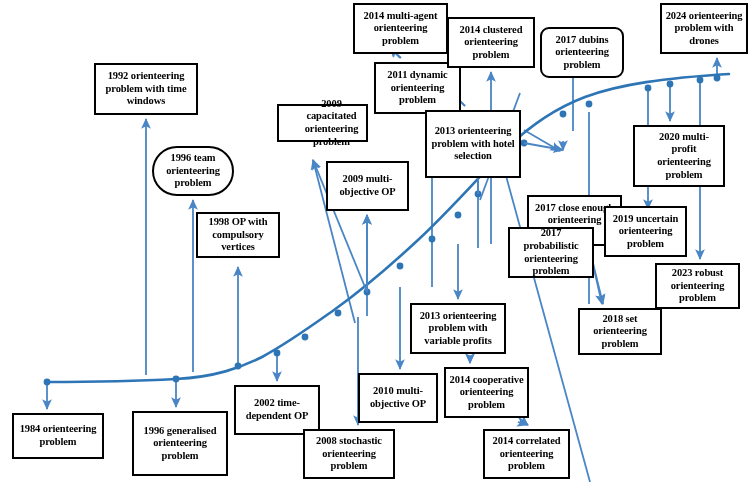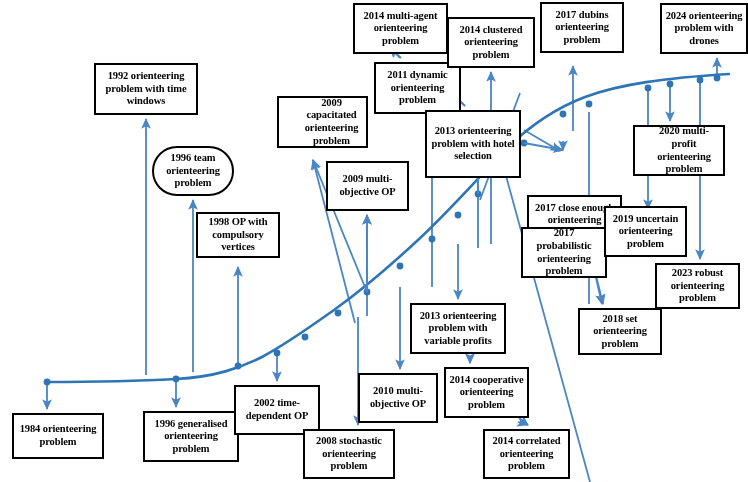--- a/index.html
+++ b/index.html
@@ -168,7 +168,7 @@
   <div class="node" style="left:483px;top:429px;width:87px;height:50px;">
       <span>2014 correlated orienteering problem</span>
     </div>
-  <div class="node" style="left:540px;top:2px;width:84px;height:51px;">
+  <div class="node" style="left:540px;top:27px;width:84px;height:51px;border-radius:9px;">
       <span>2017 dubins orienteering problem</span>
     </div>
   <div class="node" style="left:527px;top:154px;width:95px;height:51px;margin-top:41px;">

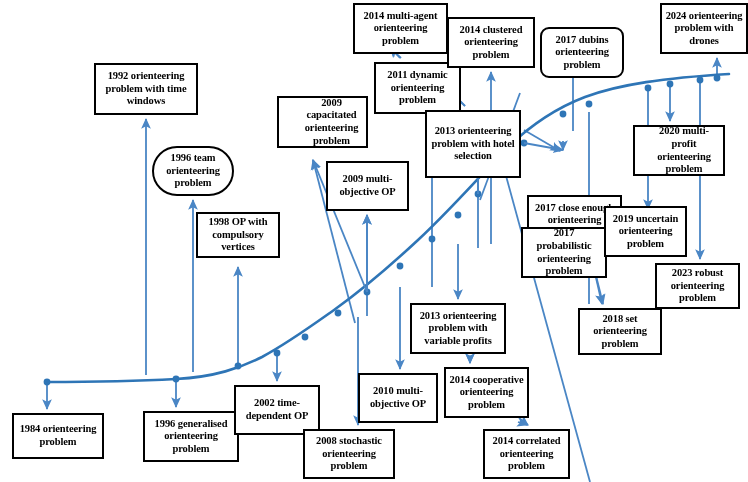--- a/index.html
+++ b/index.html
@@ -138,7 +138,7 @@
   <div class="node" style="left:303px;top:429px;width:92px;height:50px;">
       <span>2008 stochastic orienteering problem</span>
     </div>
-  <div class="node" style="left:277px;top:96px;width:91px;height:52px;padding-left:20px;">
+  <div class="node" style="left:277px;top:104px;width:91px;height:38px;padding-left:20px;">
       <span>2009 capacitated orienteering problem</span>
     </div>
   <div class="node" style="left:326px;top:161px;width:83px;height:50px;">

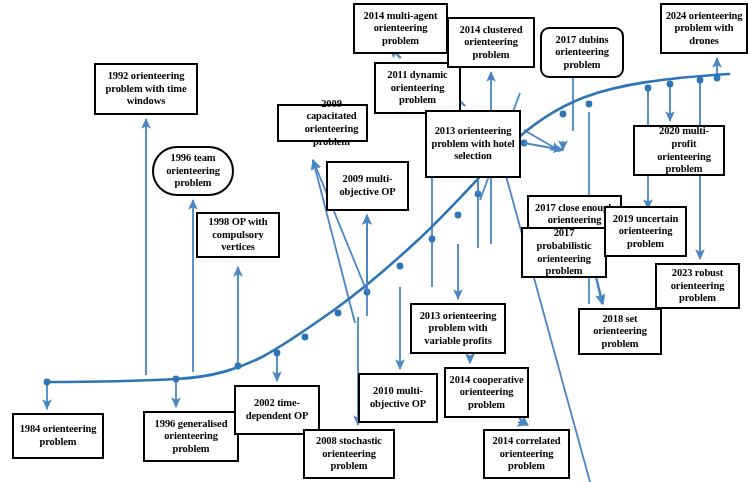--- a/index.html
+++ b/index.html
@@ -183,7 +183,7 @@
   <div class="node" style="left:604px;top:206px;width:83px;height:51px;text-align:center;">
       <span>2019 uncertain orienteering problem</span>
     </div>
-  <div class="node" style="left:633px;top:125px;width:92px;height:51px;padding-left:12px;">
+  <div class="node" style="left:633px;top:125px;width:92px;height:62px;padding-left:12px;">
       <span>2020 multi-profit orienteering problem</span>
     </div>
   <div class="node" style="left:655px;top:263px;width:85px;height:46px;">

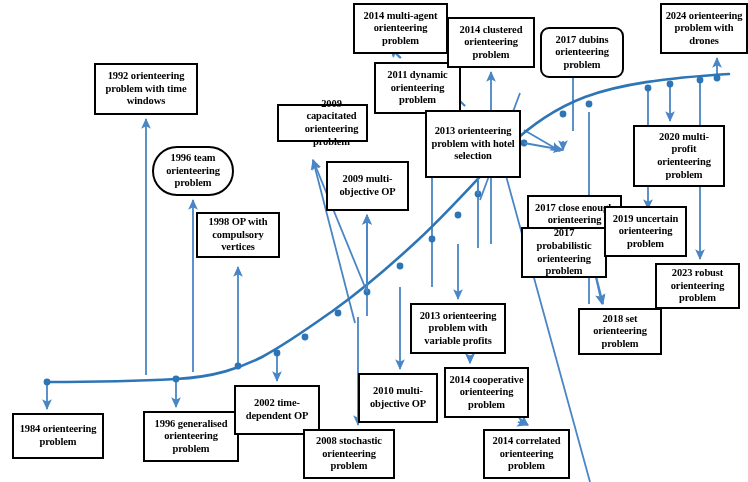--- a/index.html
+++ b/index.html
@@ -174,7 +174,7 @@
   <div class="node" style="left:527px;top:154px;width:95px;height:51px;margin-top:41px;">
       <span>2017 close enough orienteering problem</span>
     </div>
-  <div class="node" style="left:508px;top:227px;width:86px;height:51px;margin-left:13px;">
+  <div class="node" style="left:508px;top:227px;width:86px;height:51px;">
       <span>2017 probabilistic orienteering problem</span>
     </div>
   <div class="node" style="left:578px;top:308px;width:84px;height:47px;">

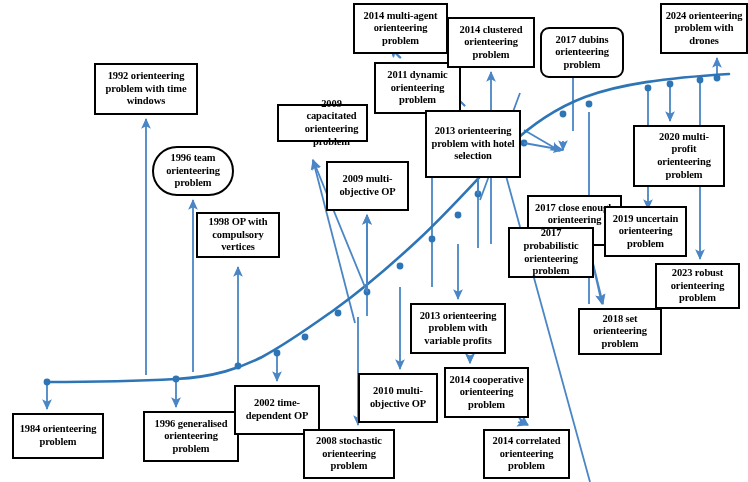--- a/index.html
+++ b/index.html
@@ -123,7 +123,7 @@
   <div class="node" style="left:94px;top:63px;width:104px;height:52px;">
       <span>1992 orienteering problem with time windows</span>
     </div>
-  <div class="node" style="left:143px;top:411px;width:96px;height:51px;">
+  <div class="node" style="left:132px;top:411px;width:96px;height:65px;">
       <span>1996 generalised orienteering problem</span>
     </div>
   <div class="node" style="left:152px;top:146px;width:82px;height:50px;border-radius:25px;">

